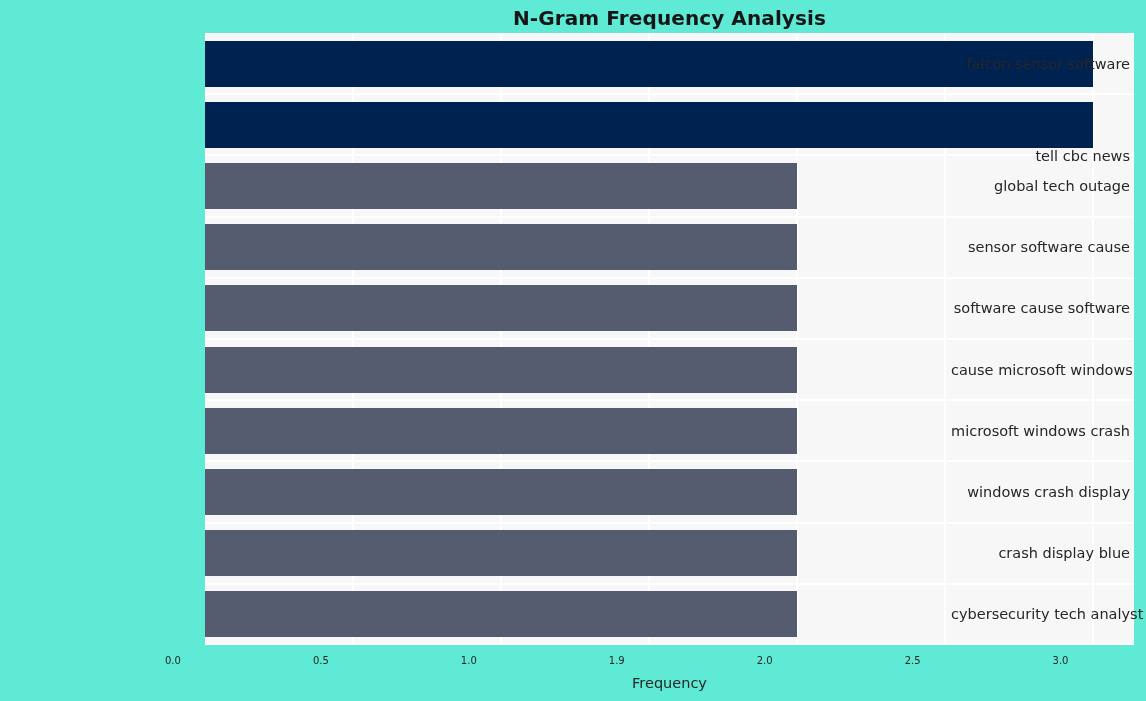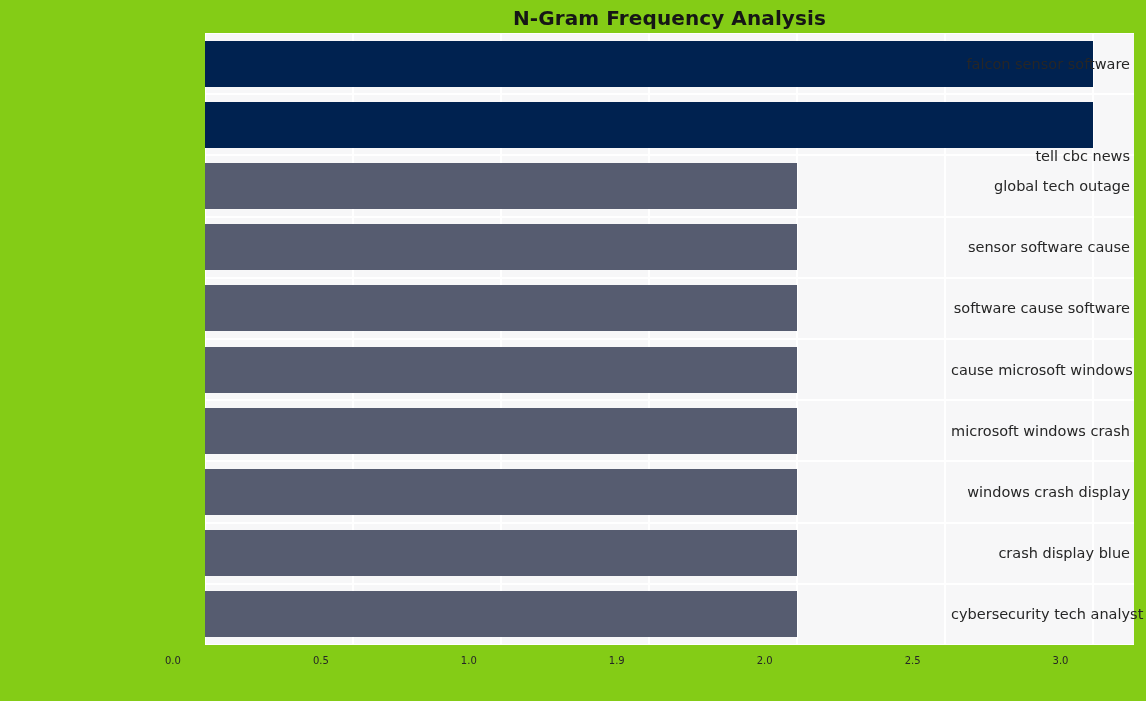--- a/index.html
+++ b/index.html
@@ -17,7 +17,7 @@
     position: relative;
     width: 1146px;
     height: 701px;
-    background: #84cc16;
+    background: #5eead4;
     overflow: hidden;
   }
 

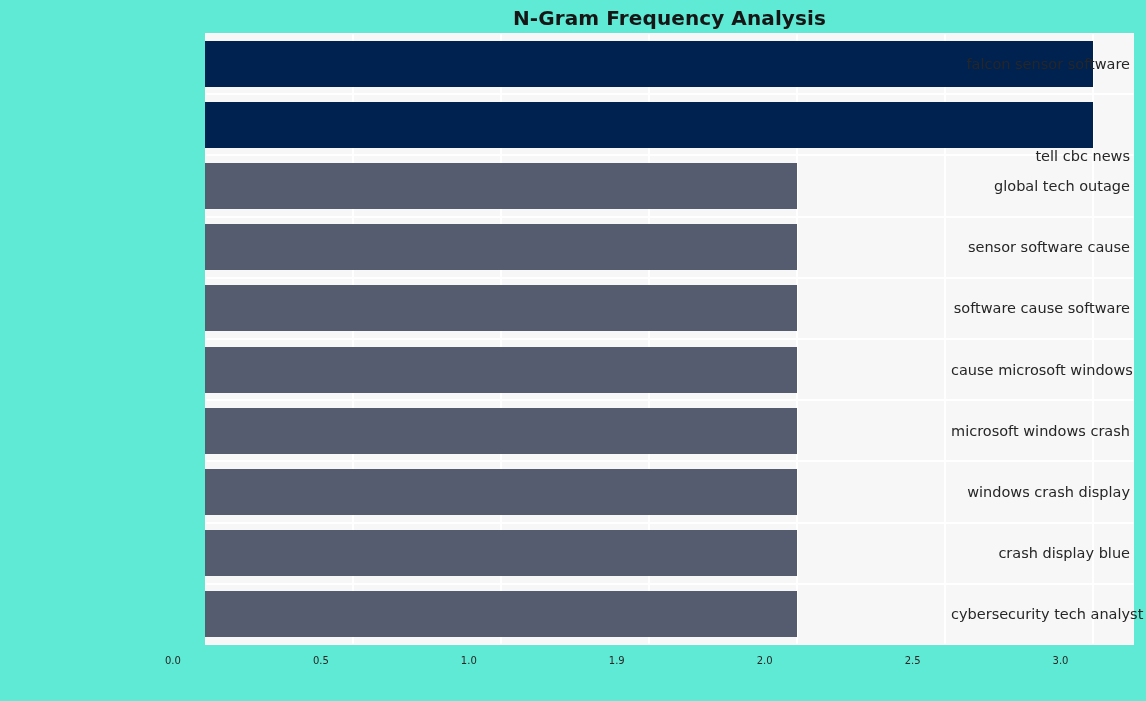--- a/index.html
+++ b/index.html
@@ -171,6 +171,7 @@
       <div class="xtick-label" style="left: 1092.58px;">3.0</div>
     </div>
 
+  <div id="xaxis-label">Frequency</div>
 
 </div>
 

